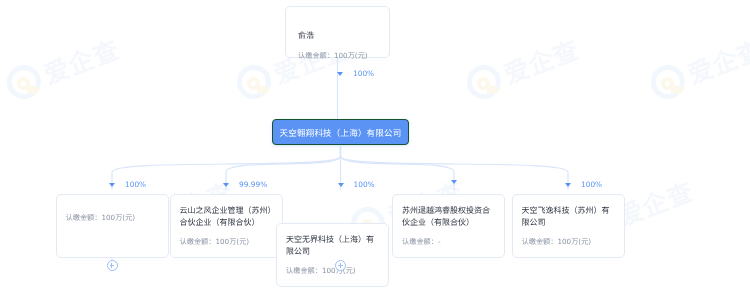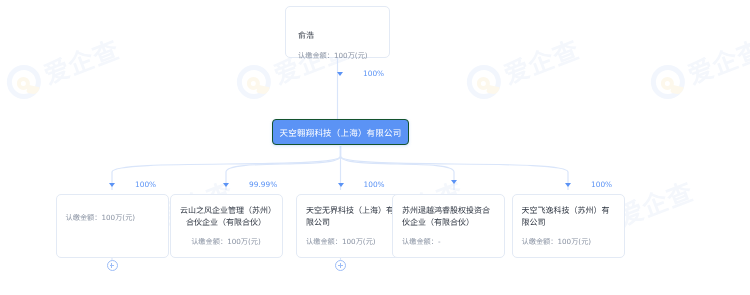--- a/index.html
+++ b/index.html
@@ -153,7 +153,7 @@
     z-index: 3;
     display: flex;
     align-items: center;
-    gap: 20px;
+    gap: 10px;
     font-size: 7.4px;
     color: #5b93f5;
     white-space: nowrap;

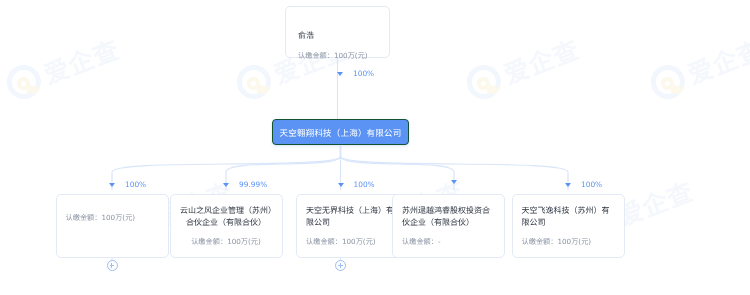--- a/index.html
+++ b/index.html
@@ -303,7 +303,7 @@
         <span class="tri"></span>
         <span>99.99%</span>
       </div>
-      <div class="node node-child" style="left: 169.5px; text-align: center;">
+      <div class="node node-child" style="left: 169.5px;">
         <div class="node-name">云山之风企业管理（苏州）合伙企业（有限合伙）</div>
         <div class="node-amount"><span>认缴金额：</span><span>100万(元)</span></div>
       </div>

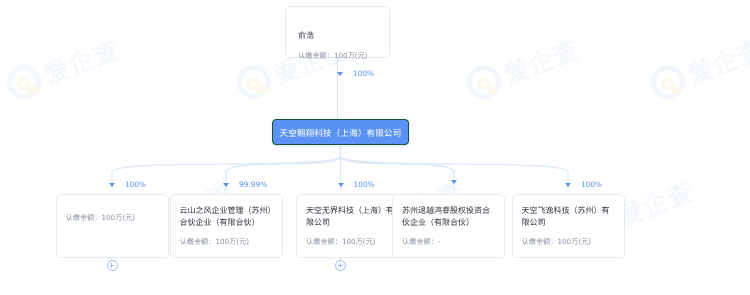--- a/index.html
+++ b/index.html
@@ -311,7 +311,7 @@
         <span class="tri"></span>
         <span>100%</span>
       </div>
-      <div class="node node-child" style="left: 296px;">
+      <div class="node node-child" style="left: 276px; margin-top: 29px;">
         <div class="node-name">天空无界科技（上海）有限公司</div>
         <div class="node-amount"><span>认缴金额：</span><span>100万(元)</span></div>
       </div>

